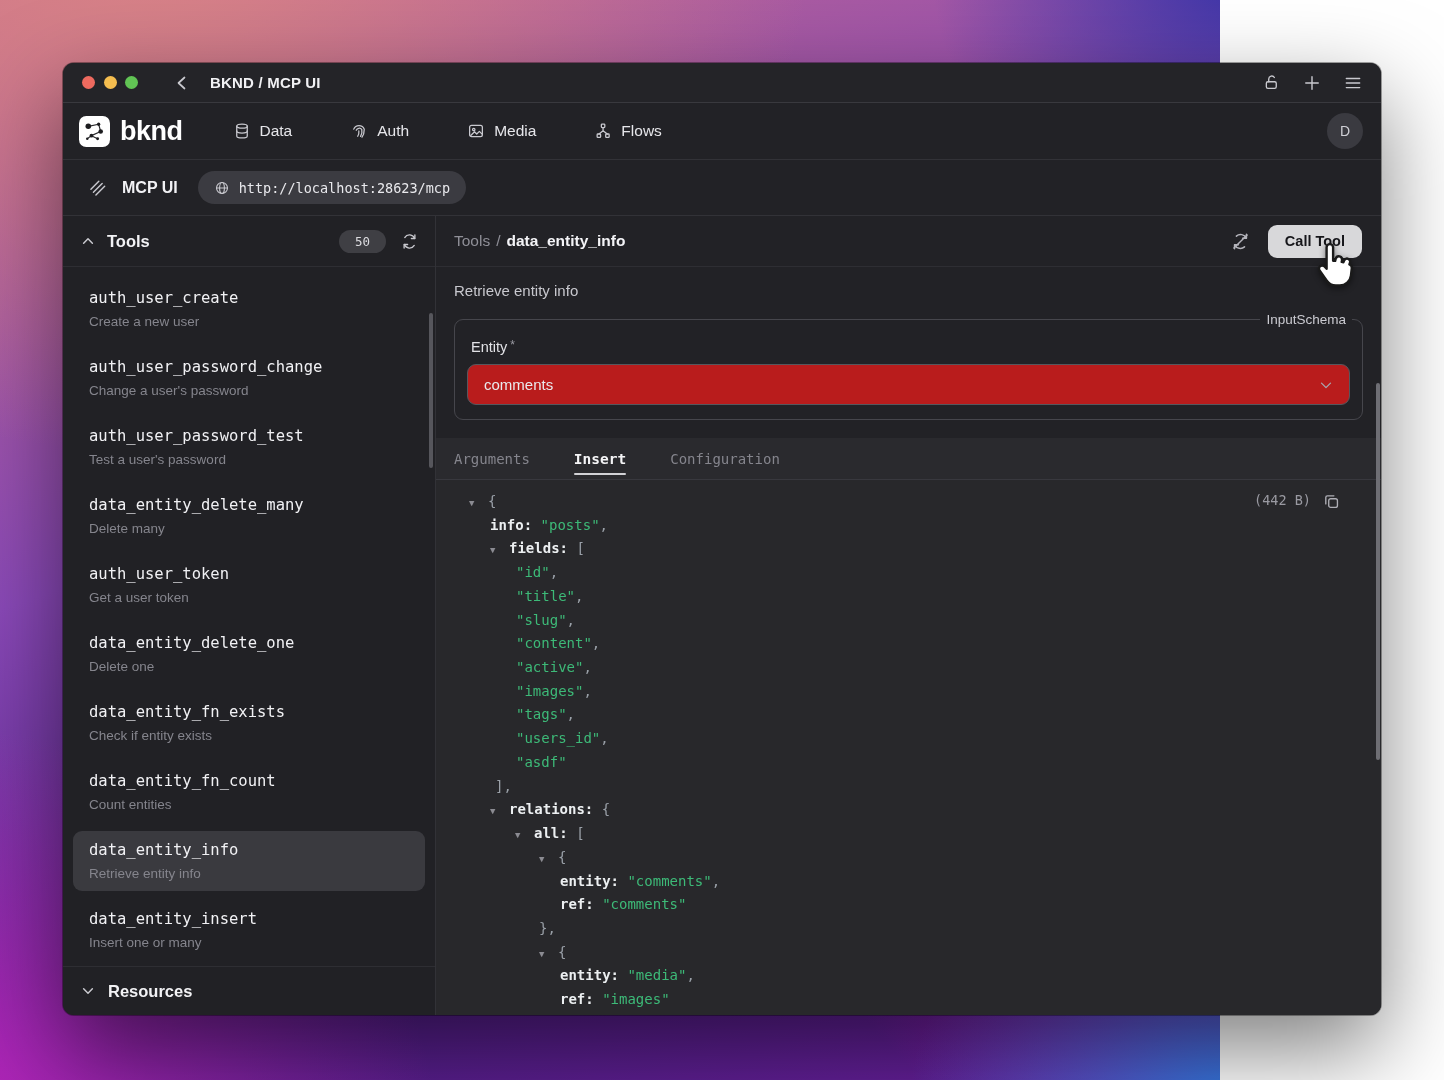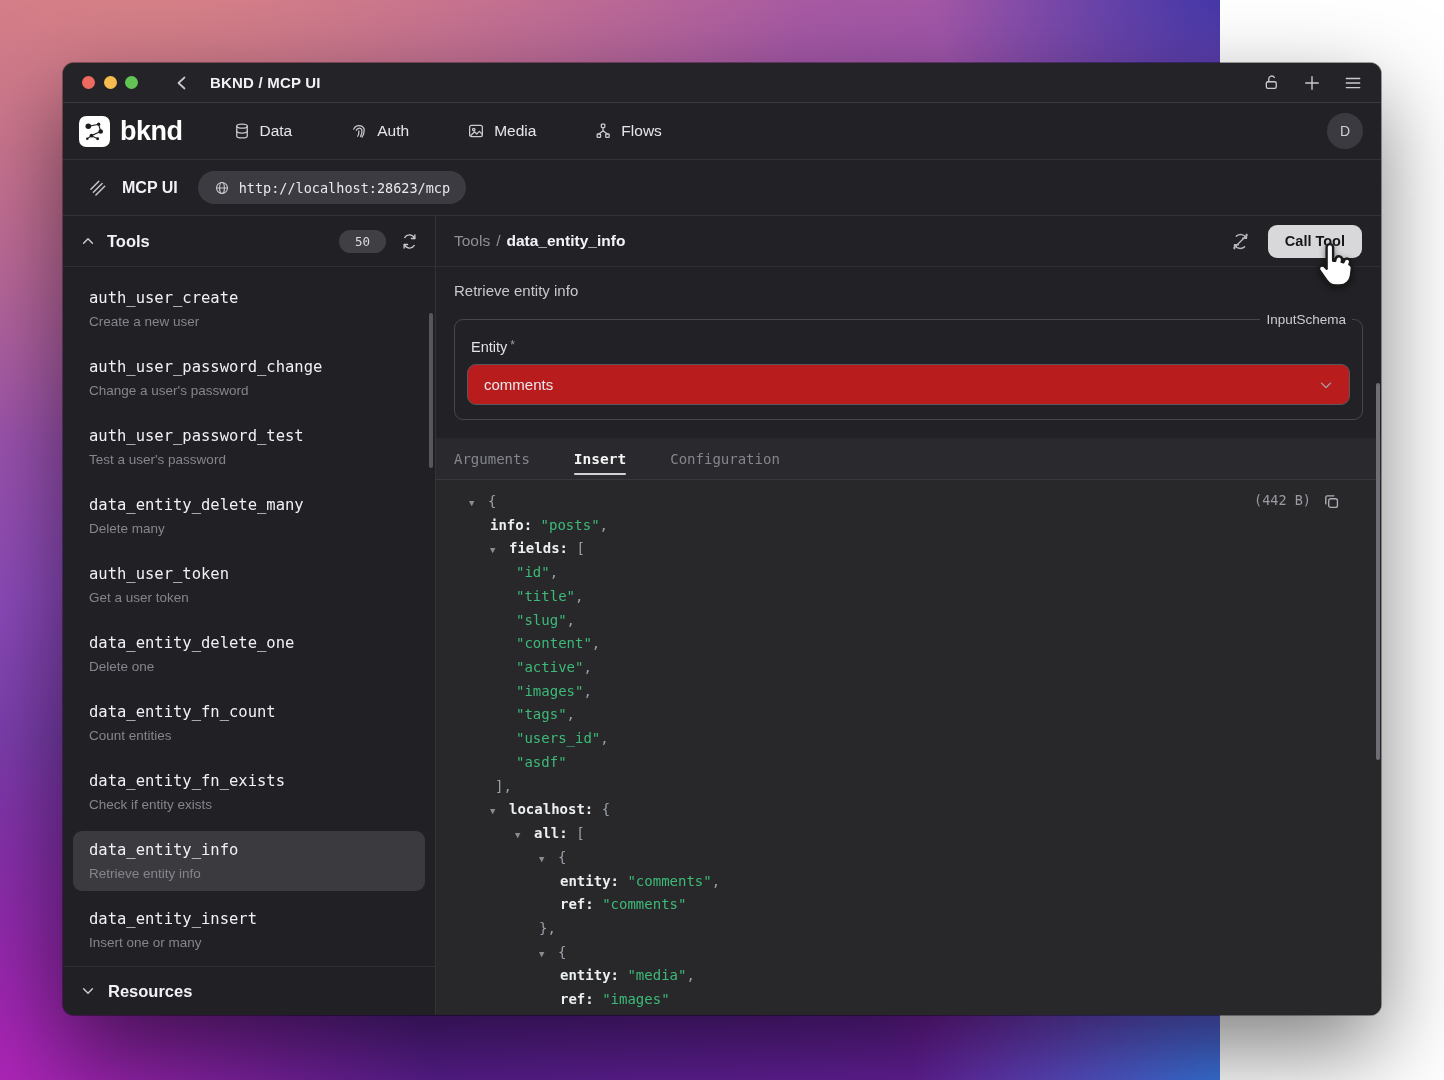--- a/index.html
+++ b/index.html
@@ -267,12 +267,12 @@
               <div class="tool-desc">Delete one</div>
             </div>
             <div class="tool-item">
+              <div class="tool-name">data_entity_fn_exists</div>
+              <div class="tool-desc">Check if entity exists</div>
+            </div>
+            <div class="tool-item">
               <div class="tool-name">data_entity_fn_count</div>
               <div class="tool-desc">Count entities</div>
-            </div>
-            <div class="tool-item">
-              <div class="tool-name">data_entity_fn_exists</div>
-              <div class="tool-desc">Check if entity exists</div>
             </div>
             <div class="tool-item selected">
               <div class="tool-name">data_entity_info</div>

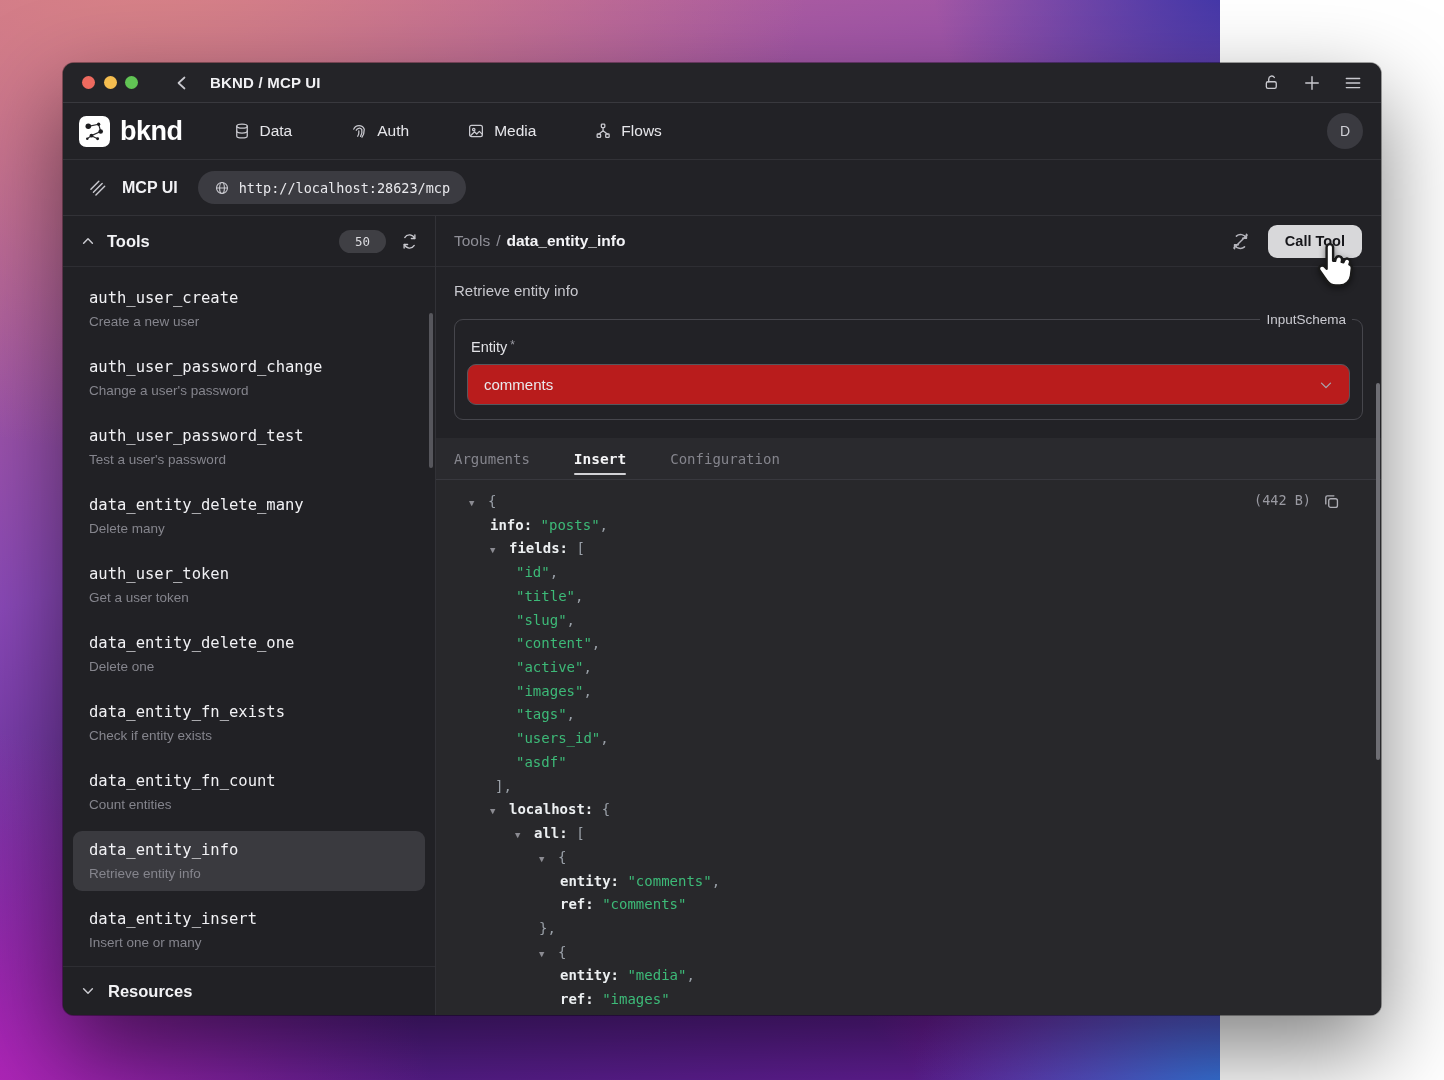--- a/index.html
+++ b/index.html
@@ -353,7 +353,7 @@
               <div class="line" style="padding-left: 47px;"><span class="c-str">"users_id"</span><span class="c-pun">,</span></div>
               <div class="line" style="padding-left: 47px;"><span class="c-str">"asdf"</span></div>
               <div class="line" style="padding-left: 26px;"><span class="c-pun">],</span></div>
-              <div class="line" style="padding-left: 21px;"><span class="c-tog">▼</span><span class="c-key">localhost:</span><span class="c-pun"> {</span></div>
+              <div class="line" style="padding-left: 21px;"><span class="c-tog">▼</span><span class="c-key">relations:</span><span class="c-pun"> {</span></div>
               <div class="line" style="padding-left: 46px;"><span class="c-tog">▼</span><span class="c-key">all:</span><span class="c-pun"> [</span></div>
               <div class="line" style="padding-left: 70px;"><span class="c-tog">▼</span><span class="c-pun">{</span></div>
               <div class="line" style="padding-left: 91px;"><span class="c-key">entity:</span><span class="c-str"> "comments"</span><span class="c-pun">,</span></div>

